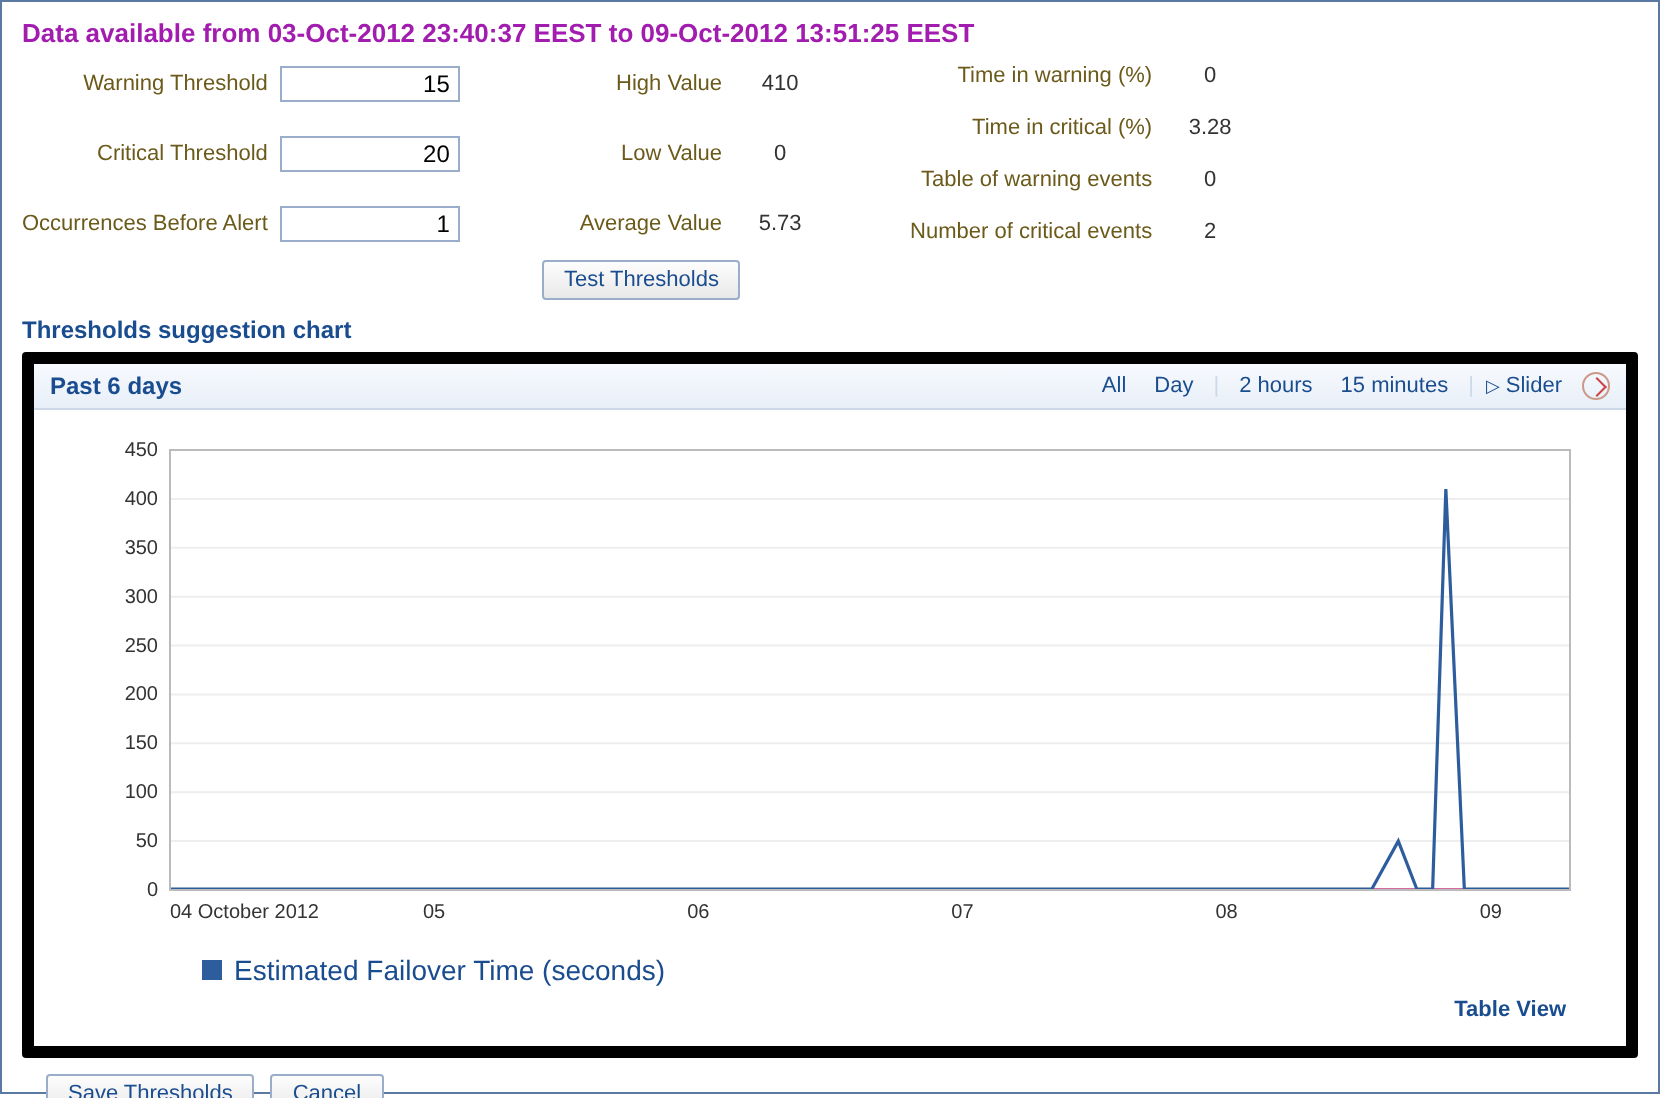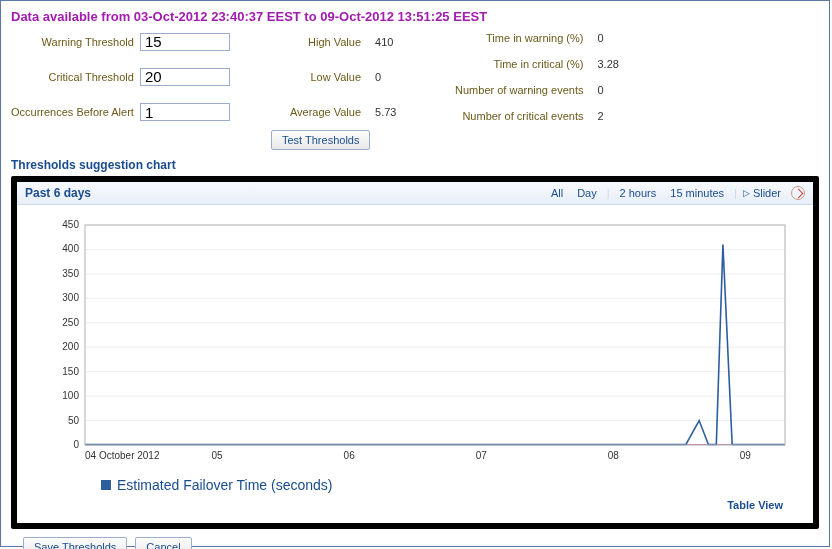--- a/index.html
+++ b/index.html
@@ -74,7 +74,8 @@
     border: 1px solid #9aaecb;
     height: 18px;
     padding: 1px 4px;
-    font-size: 15px;
+    font-size: 12px;
+    text-align: right;
     width: 90px;
   }
   .stats {

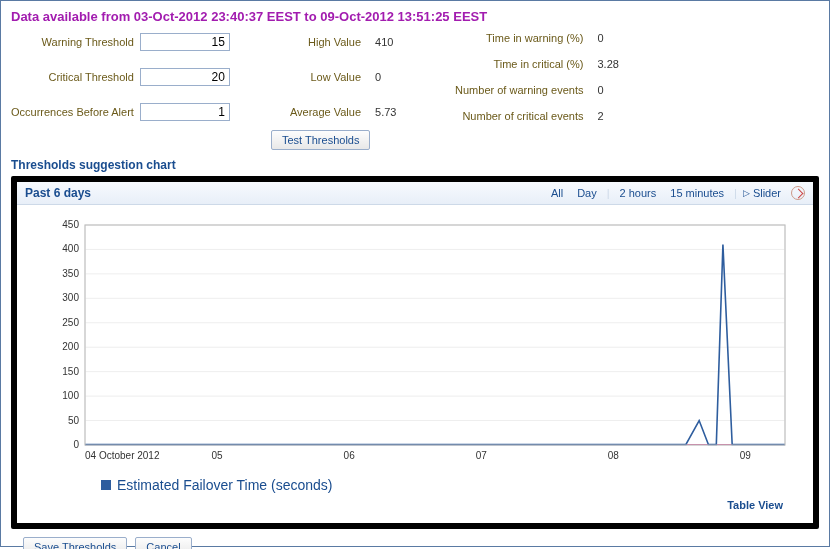--- a/index.html
+++ b/index.html
@@ -88,7 +88,7 @@
     gap: 14px;
   }
   .stats .lbl { color: #6b5a1a; text-align: right; white-space: nowrap; }
-  .stats .val { color: #333; text-align: left; min-width: 30px; }
+  .stats .val { color: #333; text-align: center; min-width: 30px; }
   .test-row { margin: 4px 0 6px 260px; }
   button.btn {
     background: linear-gradient(#fdfdfd, #e8e8e8);

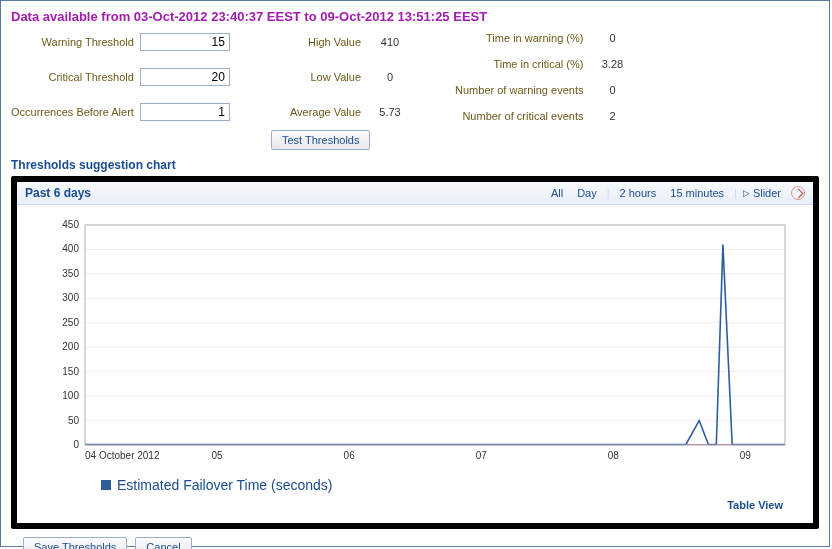--- a/index.html
+++ b/index.html
@@ -190,7 +190,7 @@
         <span class="val">0</span>
         <span class="lbl">Time in critical (%)</span>
         <span class="val">3.28</span>
-        <span class="lbl">Number of warning events</span>
+        <span class="lbl">Table of warning events</span>
         <span class="val">0</span>
         <span class="lbl">Number of critical events</span>
         <span class="val">2</span>

